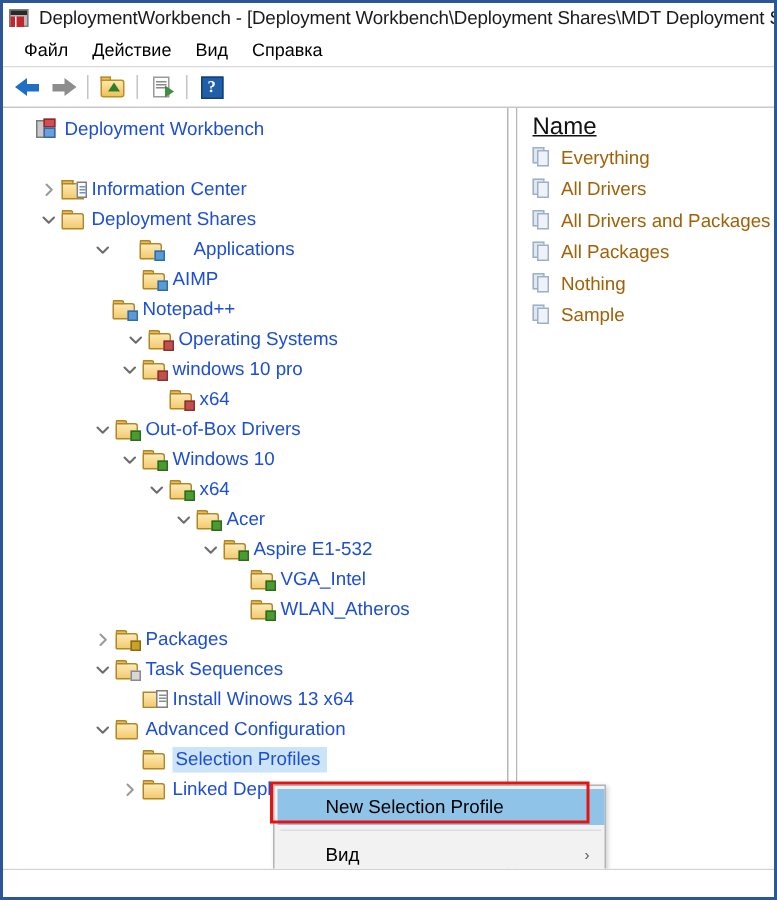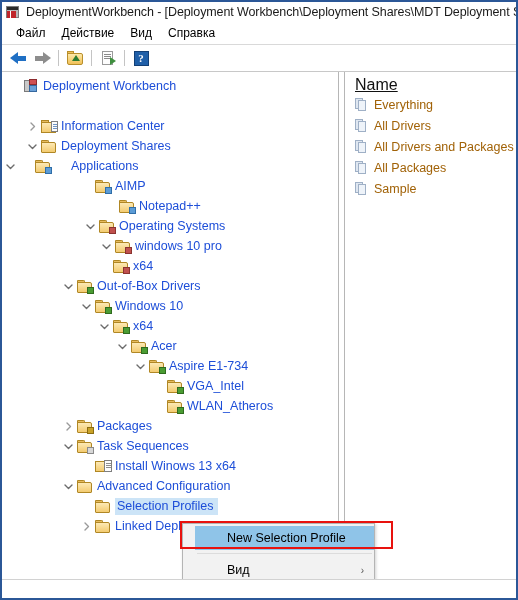--- a/index.html
+++ b/index.html
@@ -485,7 +485,7 @@
           </span>
           <span class="lbl">Deployment Shares</span>
         </div>
-        <div class="tnode" style=" gap: 16px;">
+        <div class="tnode" style="padding-left: 58px; gap: 16px;">
           <span class="chev">
             <svg width="9" height="9" viewBox="0 0 9 9">
               <path d="M1 3 L4.5 6.5 L8 3" fill="none" stroke="#6d6d6d" stroke-width="1.4" stroke-linecap="round" stroke-linejoin="round"></path>

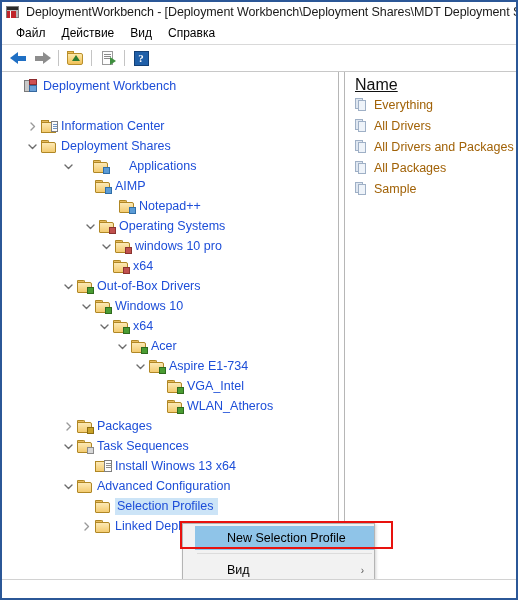--- a/index.html
+++ b/index.html
@@ -807,6 +807,15 @@
               <span class="p2"></span>
             </span>
           </span>
+          <span>Nothing</span>
+        </div>
+        <div class="lrow">
+          <span class="lic">
+            <span class="profico">
+              <span class="p1"></span>
+              <span class="p2"></span>
+            </span>
+          </span>
           <span>Sample</span>
         </div>
       </div>

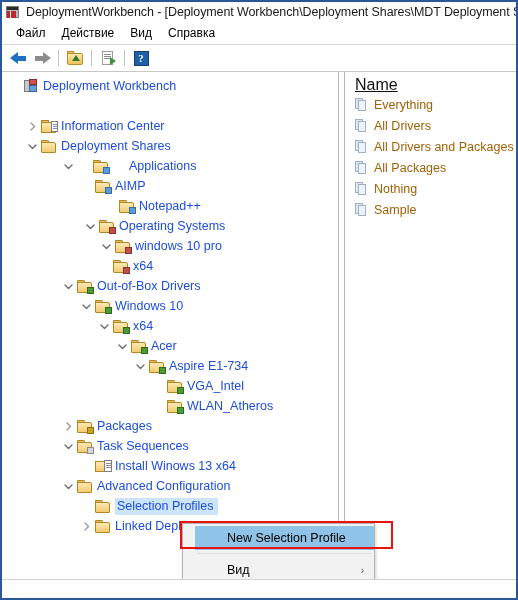--- a/index.html
+++ b/index.html
@@ -511,7 +511,7 @@
           </span>
           <span class="lbl">AIMP</span>
         </div>
-        <div class="tnode" style="padding-left: 100px;">
+        <div class="tnode" style="padding-left: 56px;">
           <span class="chev"></span>
           <span class="ic">
             <span class="f plain">

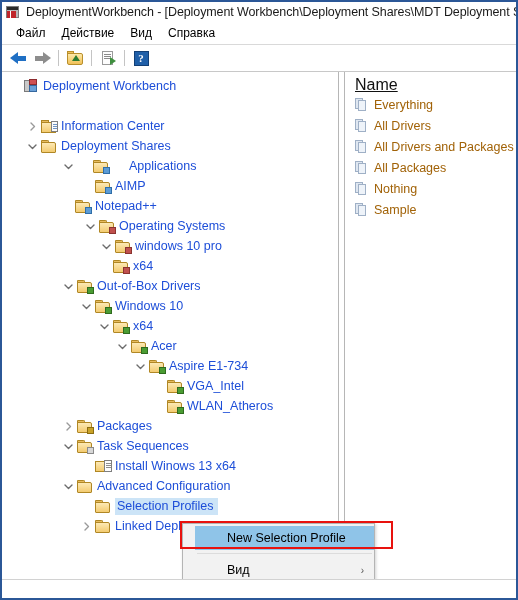--- a/index.html
+++ b/index.html
@@ -537,7 +537,7 @@
           </span>
           <span class="lbl">Operating Systems</span>
         </div>
-        <div class="tnode" style="padding-left: 76px; margin-left: 20px;">
+        <div class="tnode" style="padding-left: 76px;">
           <span class="chev">
             <svg width="9" height="9" viewBox="0 0 9 9">
               <path d="M1 3 L4.5 6.5 L8 3" fill="none" stroke="#6d6d6d" stroke-width="1.4" stroke-linecap="round" stroke-linejoin="round"></path>

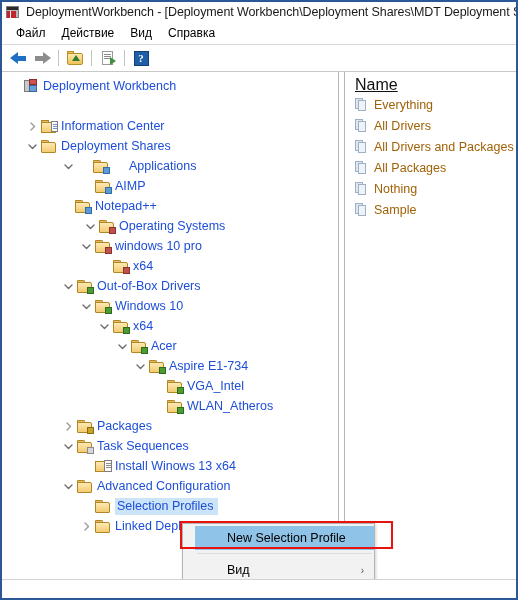--- a/index.html
+++ b/index.html
@@ -636,7 +636,7 @@
               <span class="badge green"></span>
             </span>
           </span>
-          <span class="lbl">Aspire E1-734</span>
+          <span class="lbl">Aspire E1-532</span>
         </div>
         <div class="tnode" style="padding-left: 148px;">
           <span class="chev"></span>

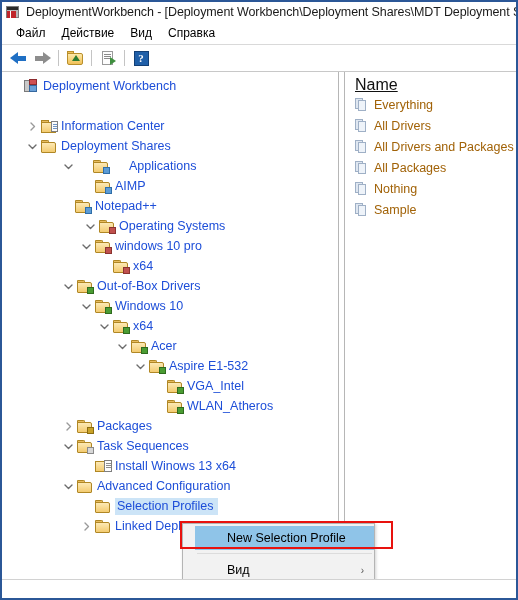--- a/index.html
+++ b/index.html
@@ -327,12 +327,12 @@
     position: absolute;
     left: 180px;
     top: 451px;
-    width: 193px;
+    width: 222px;
     background: #f2f2f2;
     border: 1px solid #b4b4b4;
     box-shadow: 1px 1px 3px rgba(0,0,0,0.18);
     z-index: 50;
-    padding: 2px 0 2px 12px;
+    padding: 2px 0 2px 2px;
     box-sizing: border-box;
   }
   .ctxmenu .citem {

